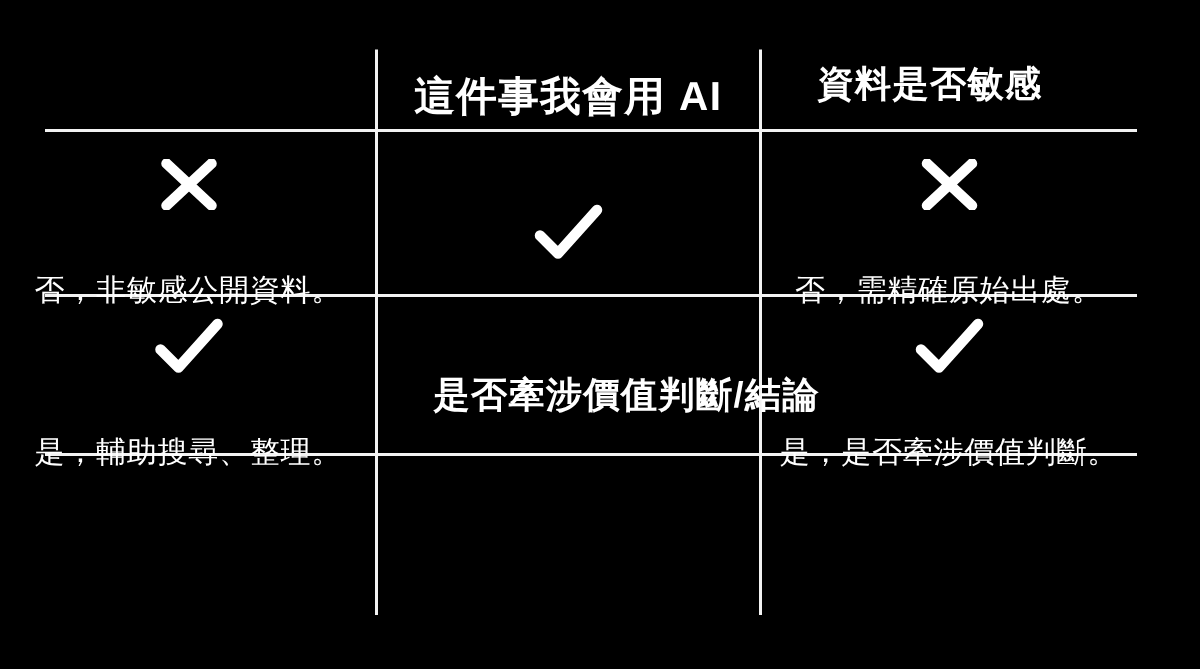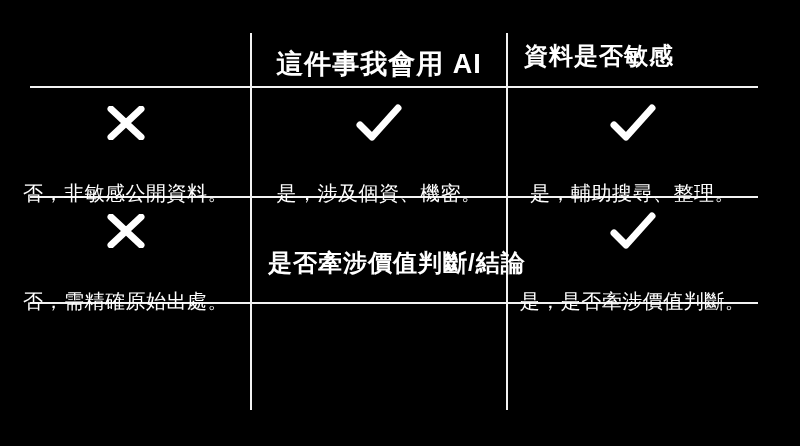--- a/index.html
+++ b/index.html
@@ -32,7 +32,7 @@
   }
   .label-cell{
     display:flex;align-items:center;
-    padding-left:17px;
+    padding-left:38px;
     font-size:24px;font-weight:bold;letter-spacing:1px;
     white-space:nowrap;
   }

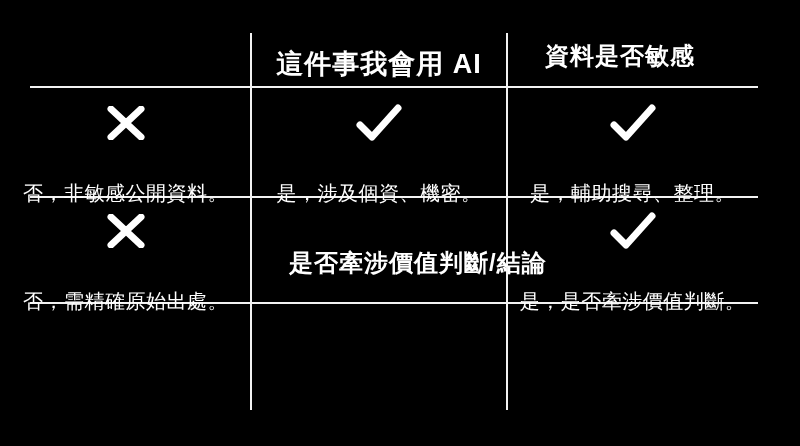--- a/index.html
+++ b/index.html
@@ -97,7 +97,6 @@
             <path d="M5 21 L17 33 L43 4" stroke="#fff" stroke-width="7" stroke-linecap="round" stroke-linejoin="round" fill="none"></path>
           </svg>
       </span>
-      <span class="cell-text">是，涉及個資、機密。</span>
     </div>
 
     <div class="data-cell">

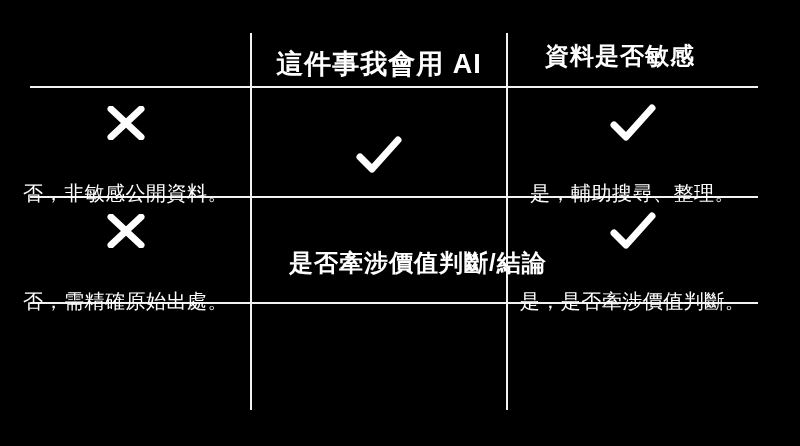--- a/index.html
+++ b/index.html
@@ -101,21 +101,21 @@
 
     <div class="data-cell">
       <span class="mark">
+        <svg width="38" height="34" viewBox="0 0 38 34" style="display: block;">
+            <path d="M4 3 L34 31 M34 3 L4 31" stroke="#fff" stroke-width="7" stroke-linecap="round" fill="none"></path>
+          </svg>
+
+      </span>
+      <span class="cell-text">否，需精確原始出處。</span>
+    </div>
+    <div class="data-cell">
+      <span class="mark">
 
         <svg width="48" height="38" viewBox="0 0 48 38" style="display: block;">
             <path d="M5 21 L17 33 L43 4" stroke="#fff" stroke-width="7" stroke-linecap="round" stroke-linejoin="round" fill="none"></path>
           </svg>
       </span>
       <span class="cell-text">是，輔助搜尋、整理。</span>
-    </div>
-    <div class="data-cell">
-      <span class="mark">
-        <svg width="38" height="34" viewBox="0 0 38 34" style="display: block;">
-            <path d="M4 3 L34 31 M34 3 L4 31" stroke="#fff" stroke-width="7" stroke-linecap="round" fill="none"></path>
-          </svg>
-
-      </span>
-      <span class="cell-text">否，需精確原始出處。</span>
     </div>
 
     <div class="label-cell">是否牽涉價值判斷/結論</div>

